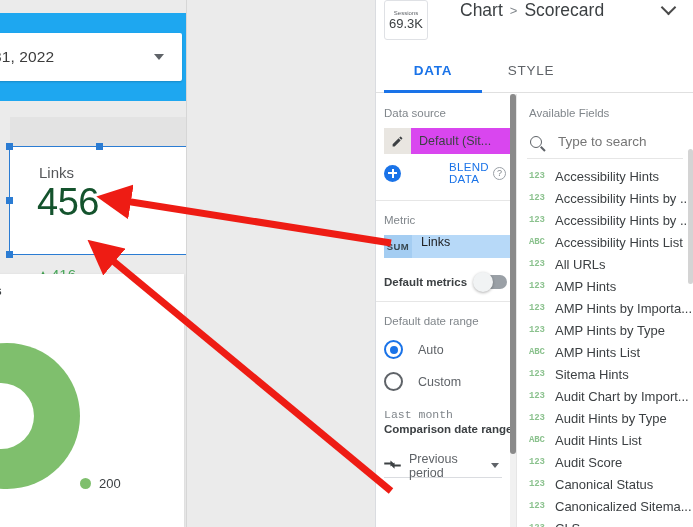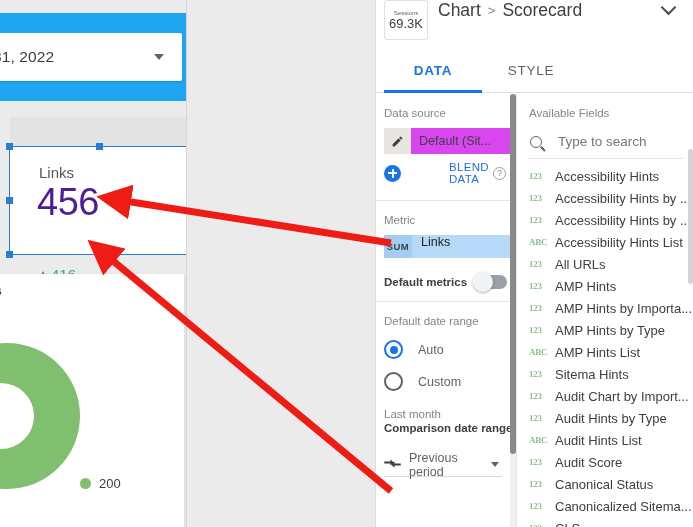--- a/index.html
+++ b/index.html
@@ -132,7 +132,7 @@
   .thumb-label { font-size: 6px; color: #5f6368; line-height: 1; margin-bottom: 1px; }
   .thumb-value { font-size: 13px; color: #3c4043; line-height: 1; }
   .breadcrumb {
-    display: flex; align-items: center; gap: 7px; margin-left: 3px;
+    display: flex; align-items: center; gap: 7px; margin-left: 25px;
     font-size: 17.5px; color: #3c4043; flex: 1;
   }
   .bc-sep { font-size: 13px; color: #80868b; }

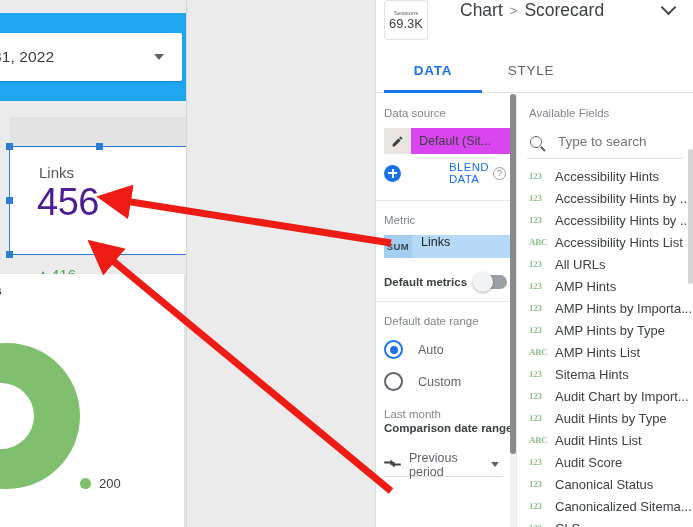--- a/index.html
+++ b/index.html
@@ -294,7 +294,7 @@
   }
   .type-icon {
     font-size: 9px; font-weight: bold; color: #8bc28e; width: 26px;
-    font-family: Liberation Serif, serif; letter-spacing: -.2px; flex: none;
+    font-family: Liberation Mono, monospace; letter-spacing: -.2px; flex: none;
   }
   .field-name {
     font-size: 13px; color: #3c4043; white-space: nowrap; overflow: hidden;

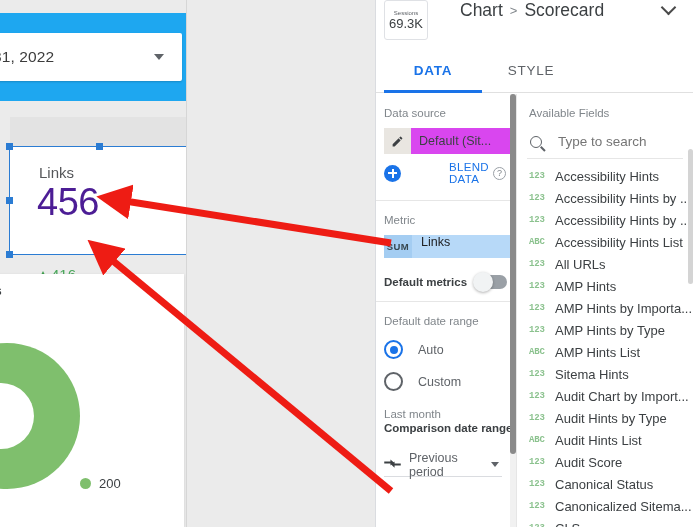--- a/index.html
+++ b/index.html
@@ -51,7 +51,7 @@
   }
   .sc-value {
     position: absolute; left: 27px; top: 34px;
-    font-size: 38px; color: #4c1d95; font-weight: 400; letter-spacing: -.5px;
+    font-size: 38px; color: #14532d; font-weight: 400; letter-spacing: -.5px;
   }
   .sc-delta {
     position: absolute; left: 29px; top: 83px;

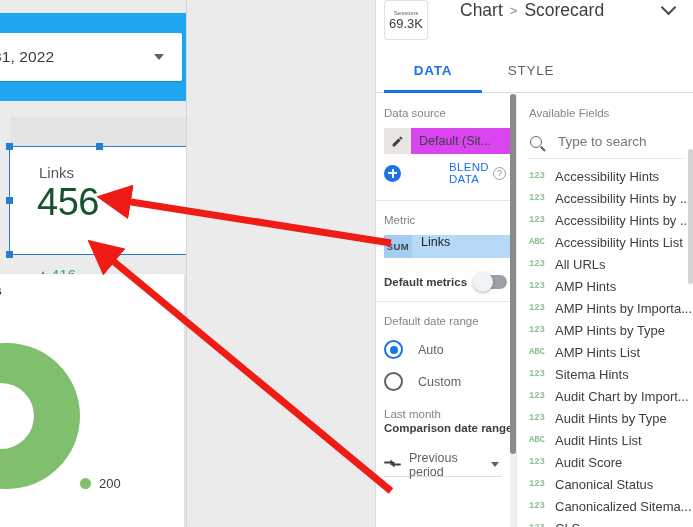--- a/index.html
+++ b/index.html
@@ -242,7 +242,7 @@
   }
   .radio-label { font-size: 12.5px; color: #5f6368; margin-left: 15px; }
 
-  .lastmonth { font-size: 11.5px; color: #80868b; margin-top: 17px; }
+  .lastmonth { font-size: 11.5px; color: #80868b; margin-top: 17px; font-family: Liberation Mono, monospace; }
   .cmp-title { font-size: 11.5px; color: #3c4043; font-weight: bold; margin-top: 2px; }
   .cmp-select {
     display: flex; align-items: center; width: 118px; height: 24px;

